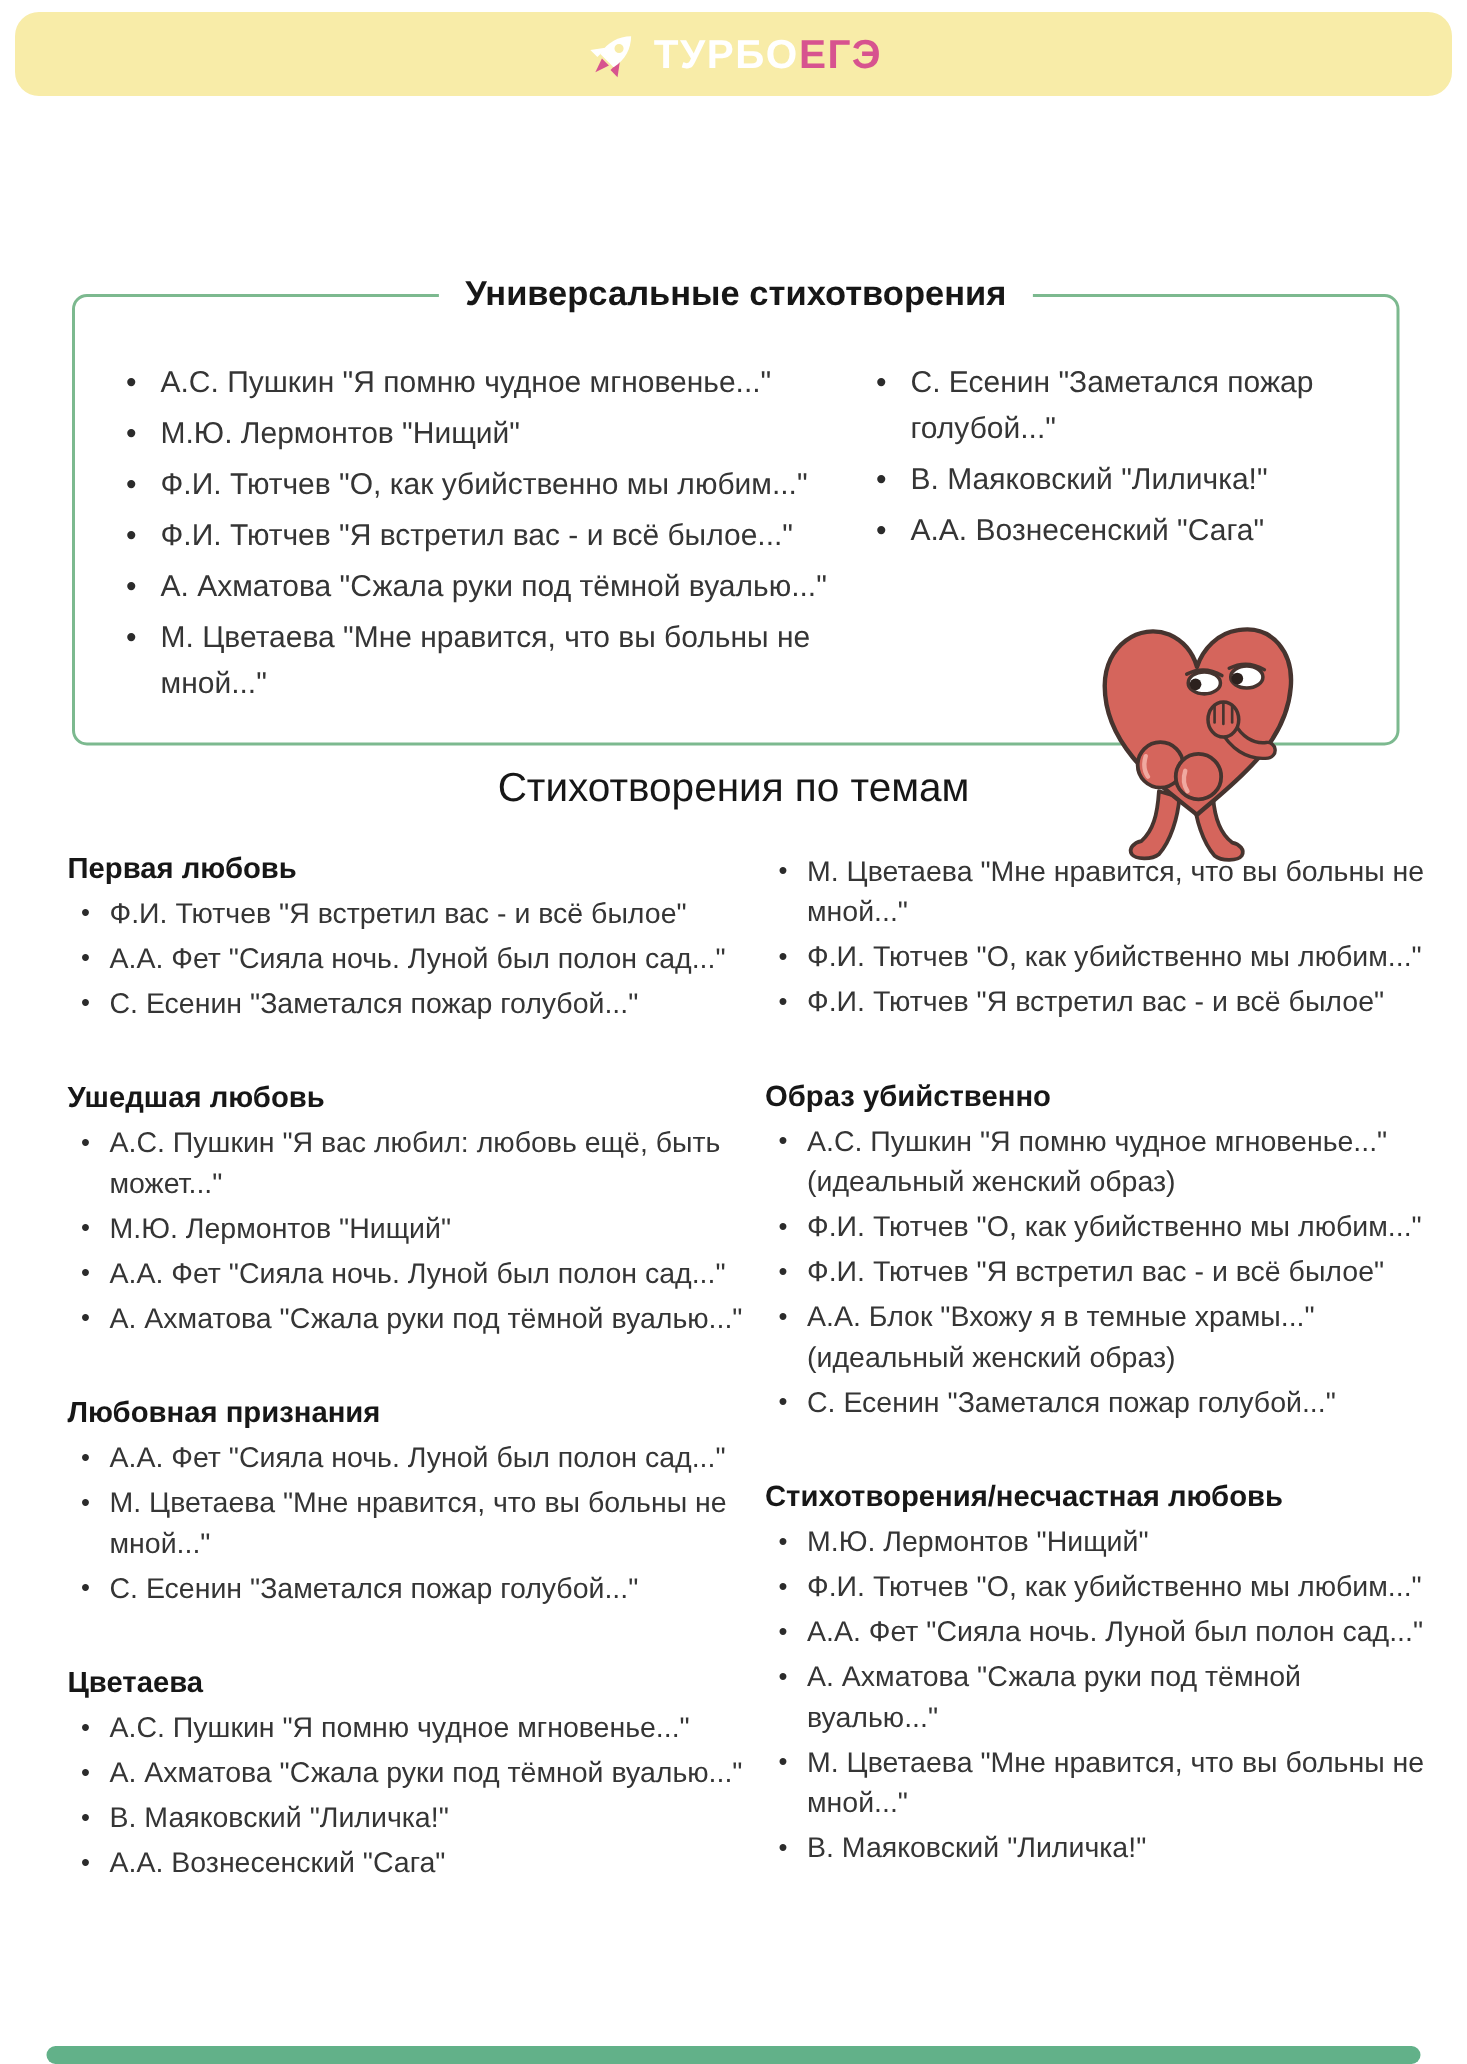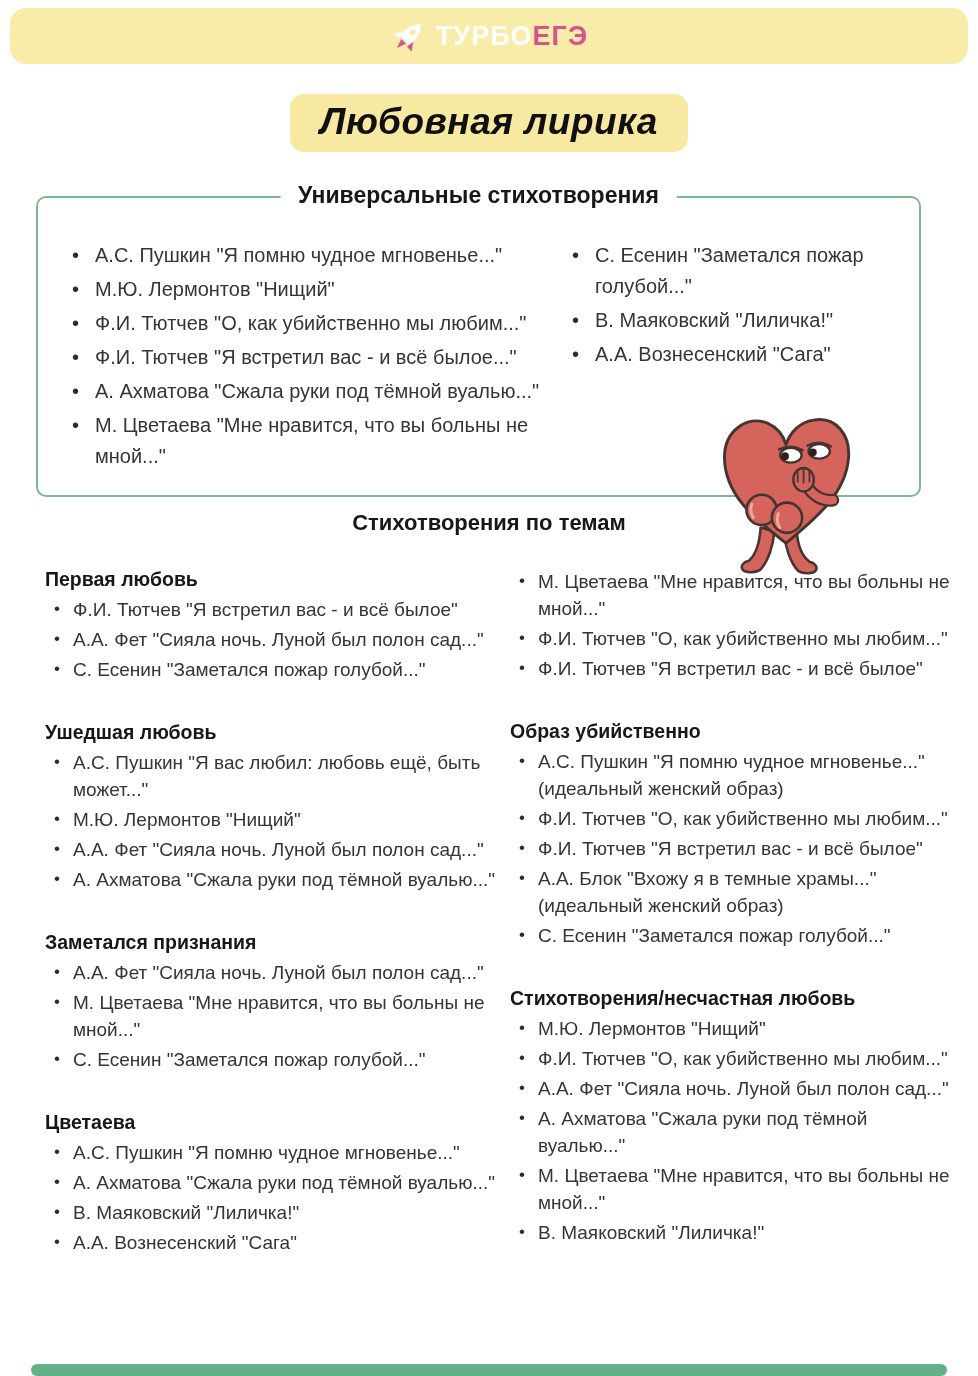--- a/index.html
+++ b/index.html
@@ -106,9 +106,6 @@
     </div>
   </div>
 
-  <div class="title-badge">
-    <span>Любовная лирика</span>
-  </div>
 
   <div class="universal-box">
     <div class="box-title">Универсальные стихотворения</div>

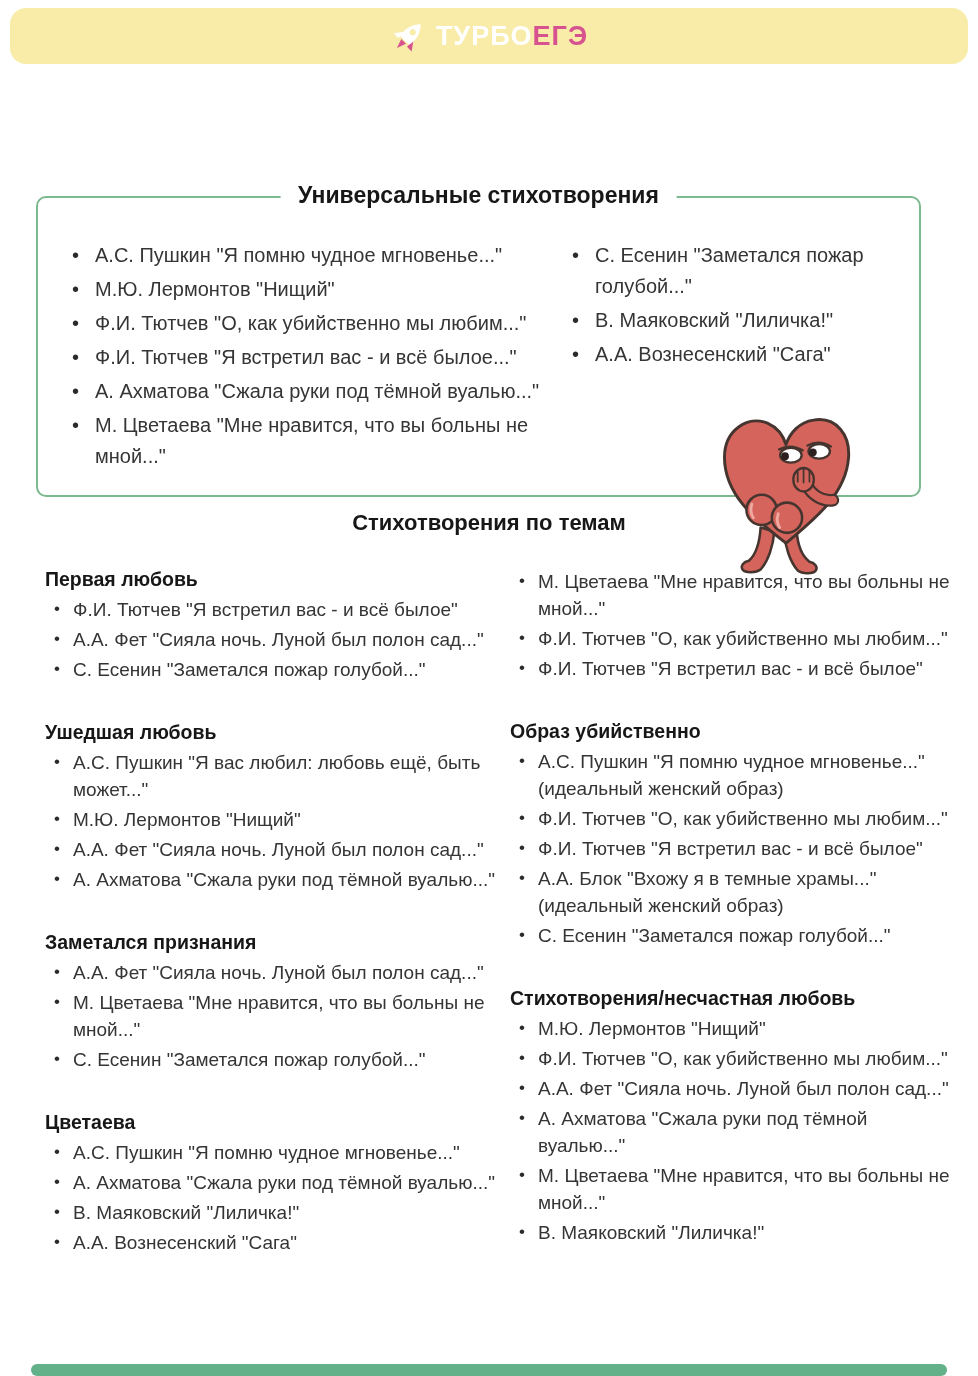--- a/index.html
+++ b/index.html
@@ -41,7 +41,7 @@
   }
   
   .universal-box{
-    position:absolute;top:196px;left:36px;width:885px;height:301px;
+    position:absolute;top:196px;left:48px;width:885px;height:301px;
     border:2px solid var(--box-green);border-radius:10px;
     padding:42px 28px 0 30px;
   }

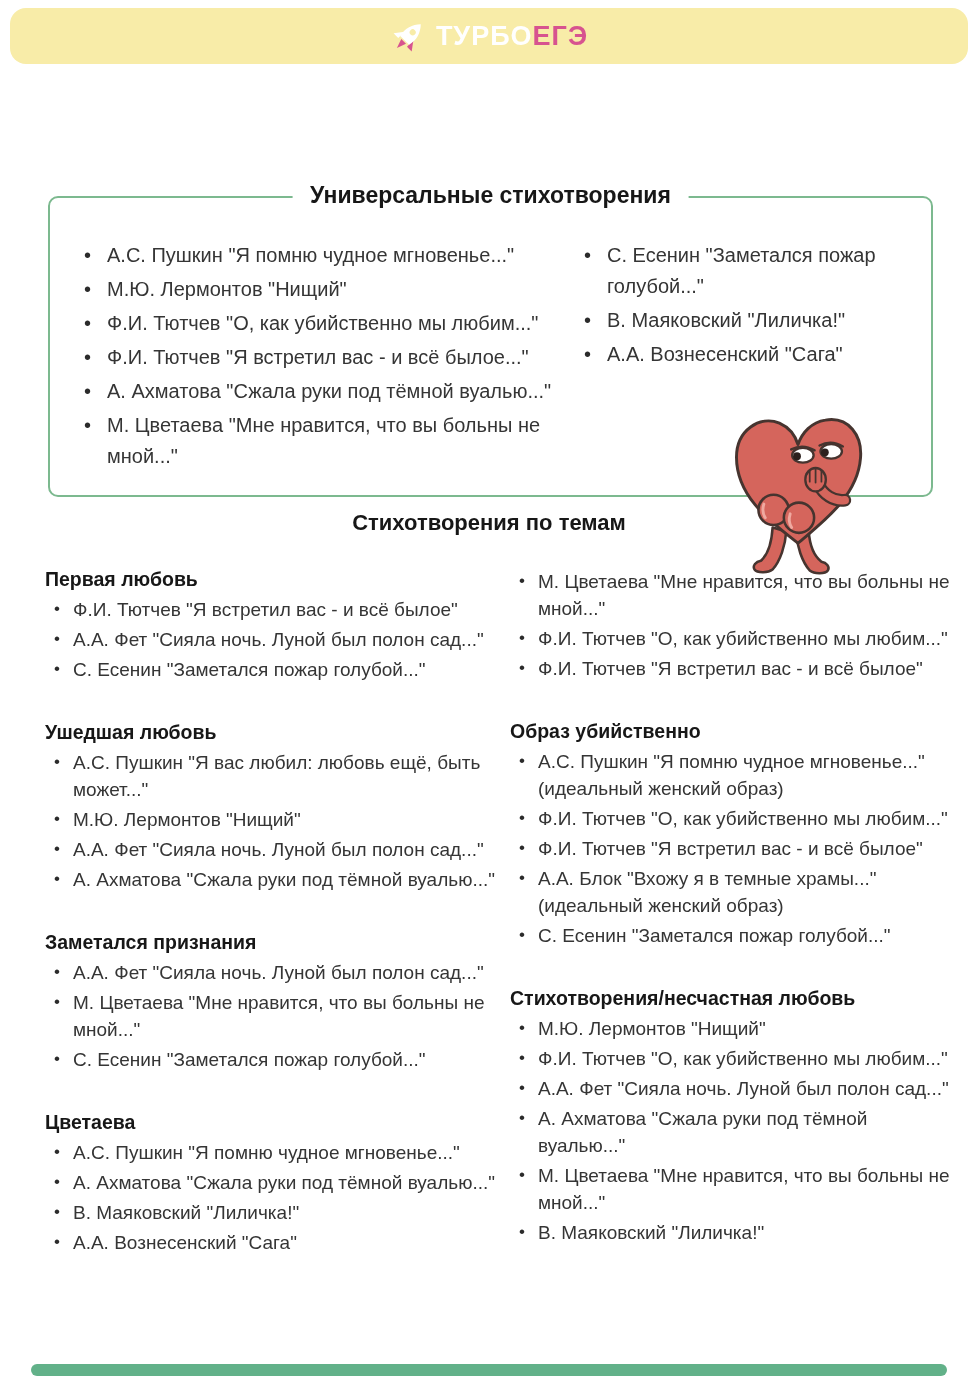--- a/index.html
+++ b/index.html
@@ -65,7 +65,7 @@
   
   .themes-title{
     position:absolute;top:510px;left:0;width:100%;text-align:center;
-    font-size:22px;font-weight:bold;color:var(--heading-dark);
+    font-size:27px;font-weight:normal;color:var(--heading-dark);
   }
   .themes-grid{position:absolute;top:568px;left:45px;right:28px;display:flex;gap:10px;}
   .themes-col{flex:0 0 455px;}

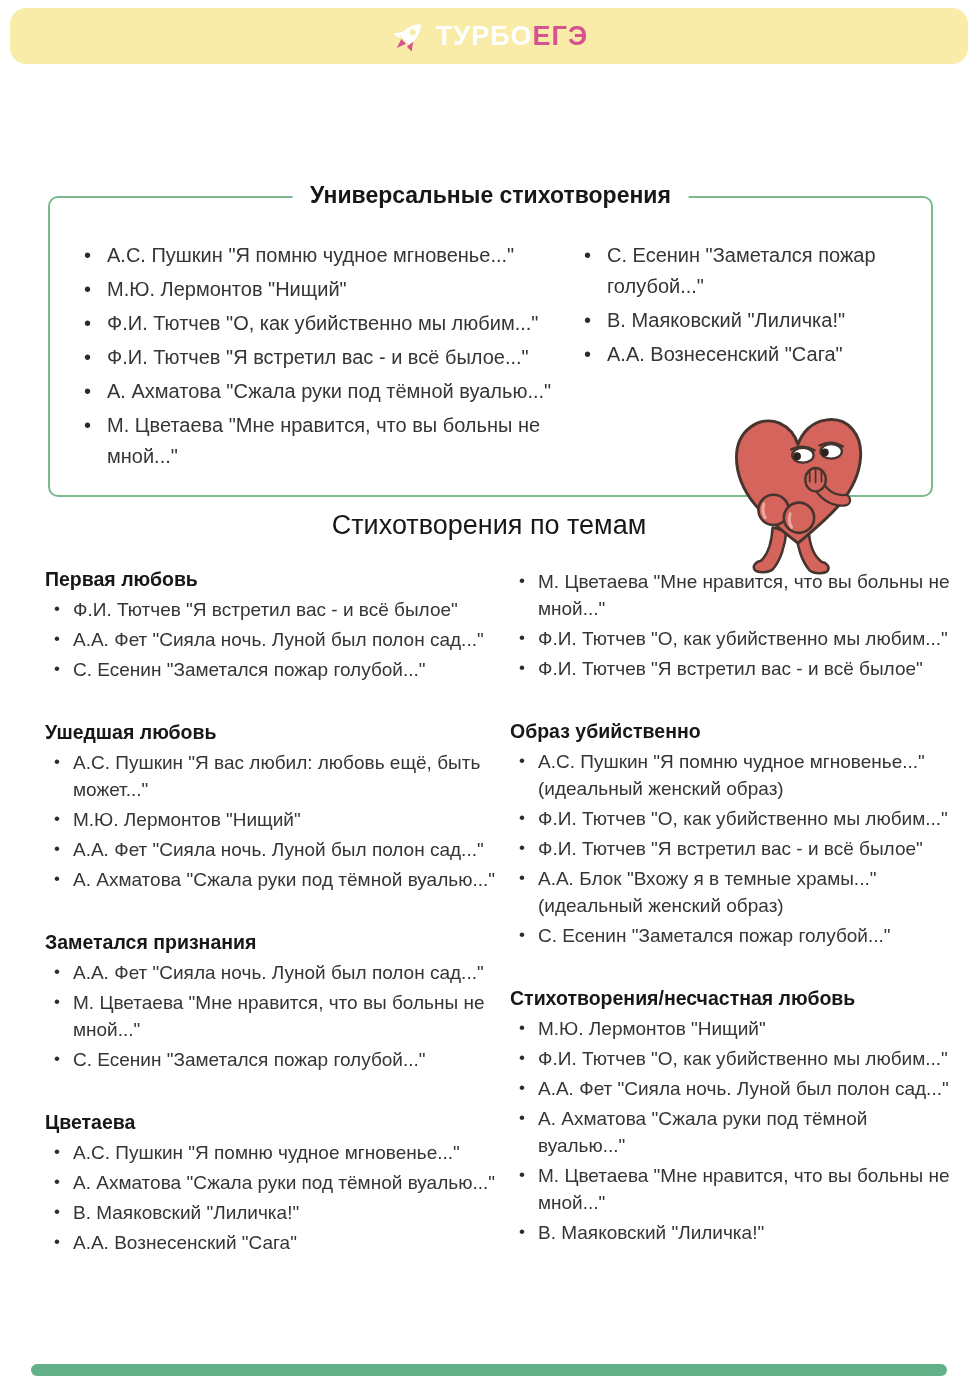--- a/index.html
+++ b/index.html
@@ -180,7 +180,7 @@
           </ul>
       </section>
       <section class="theme">
-        <h3>Заметался признания</h3>
+        <h3>Любовная признания</h3>
         <ul class="theme-list">
             <li>А.А. Фет "Сияла ночь. Луной был полон сад..."</li>
             <li>М. Цветаева "Мне нравится, что вы больны не мной..."</li>

